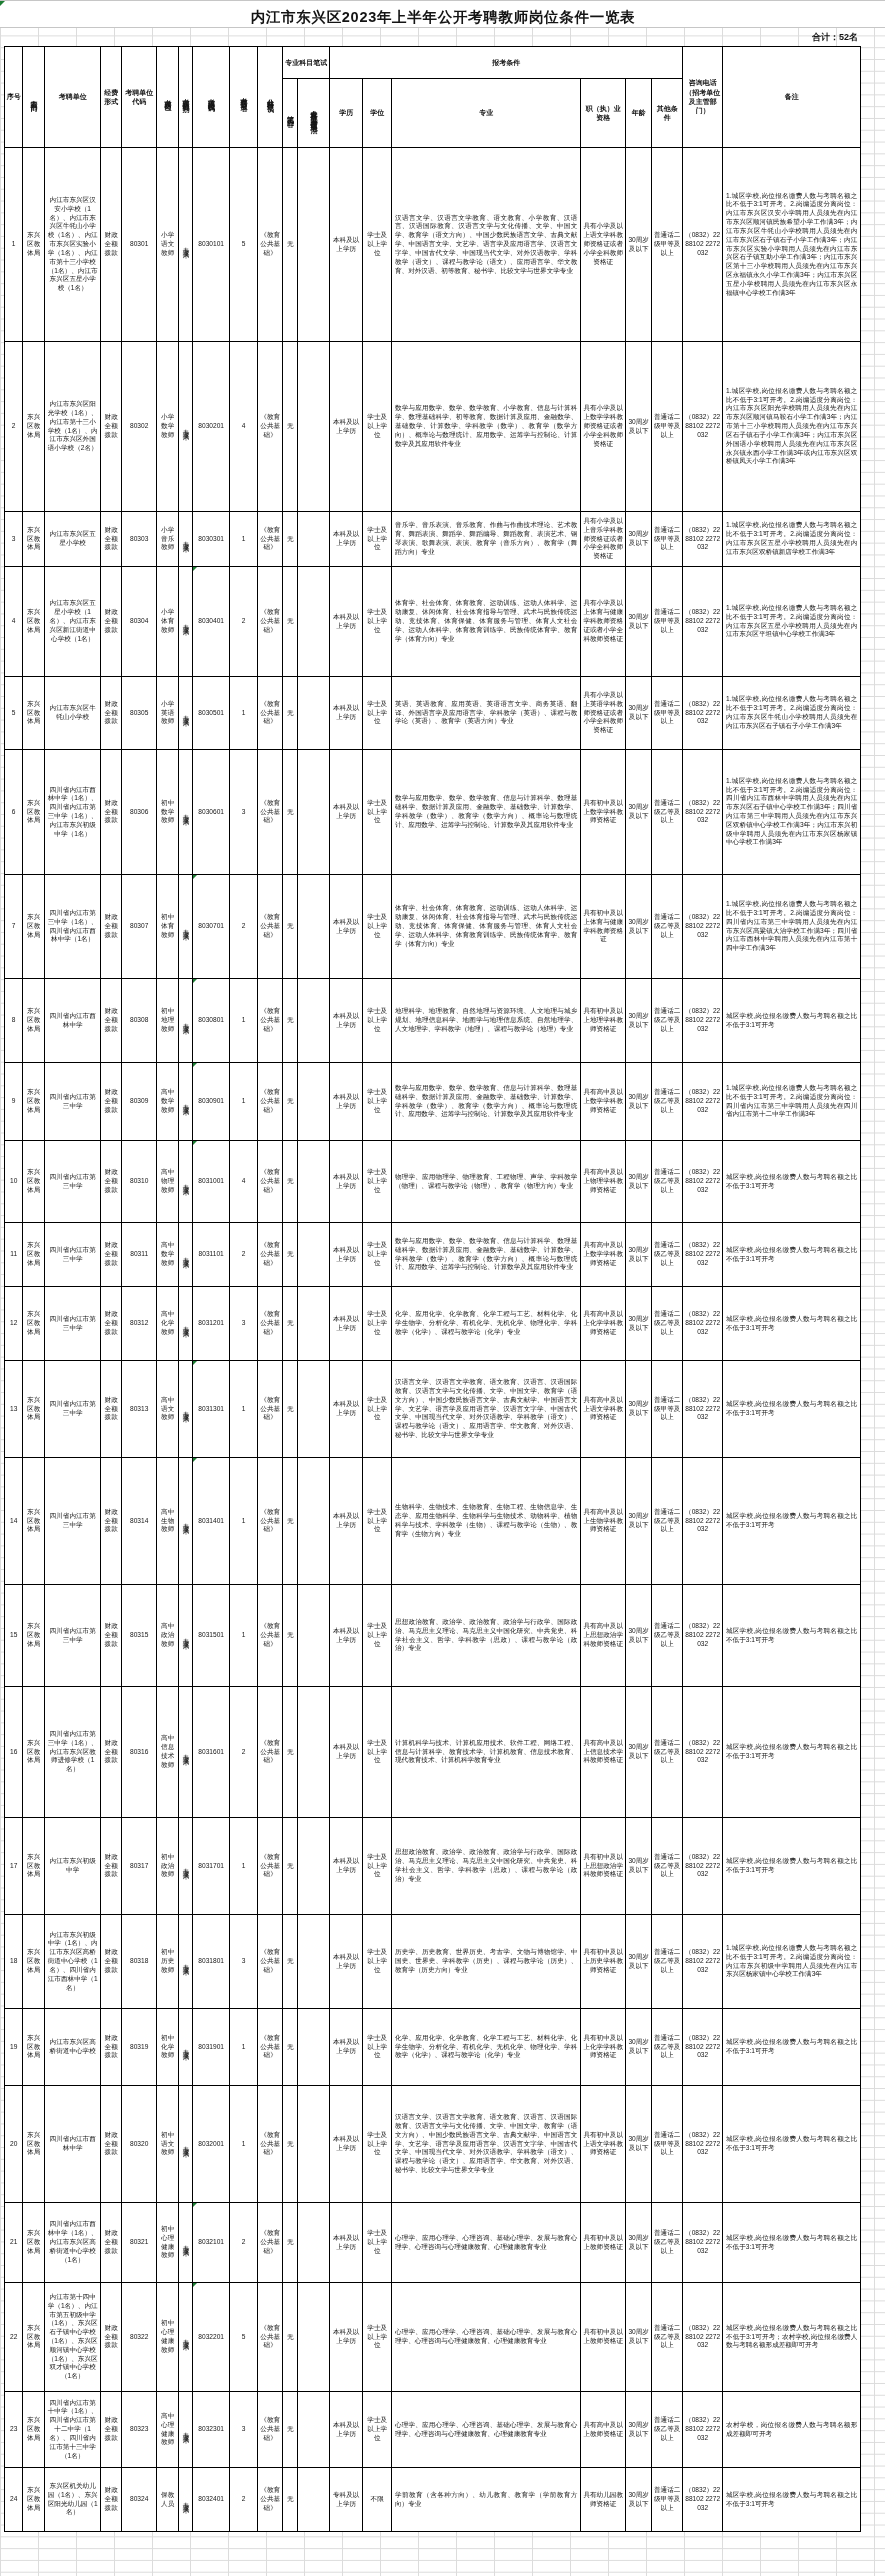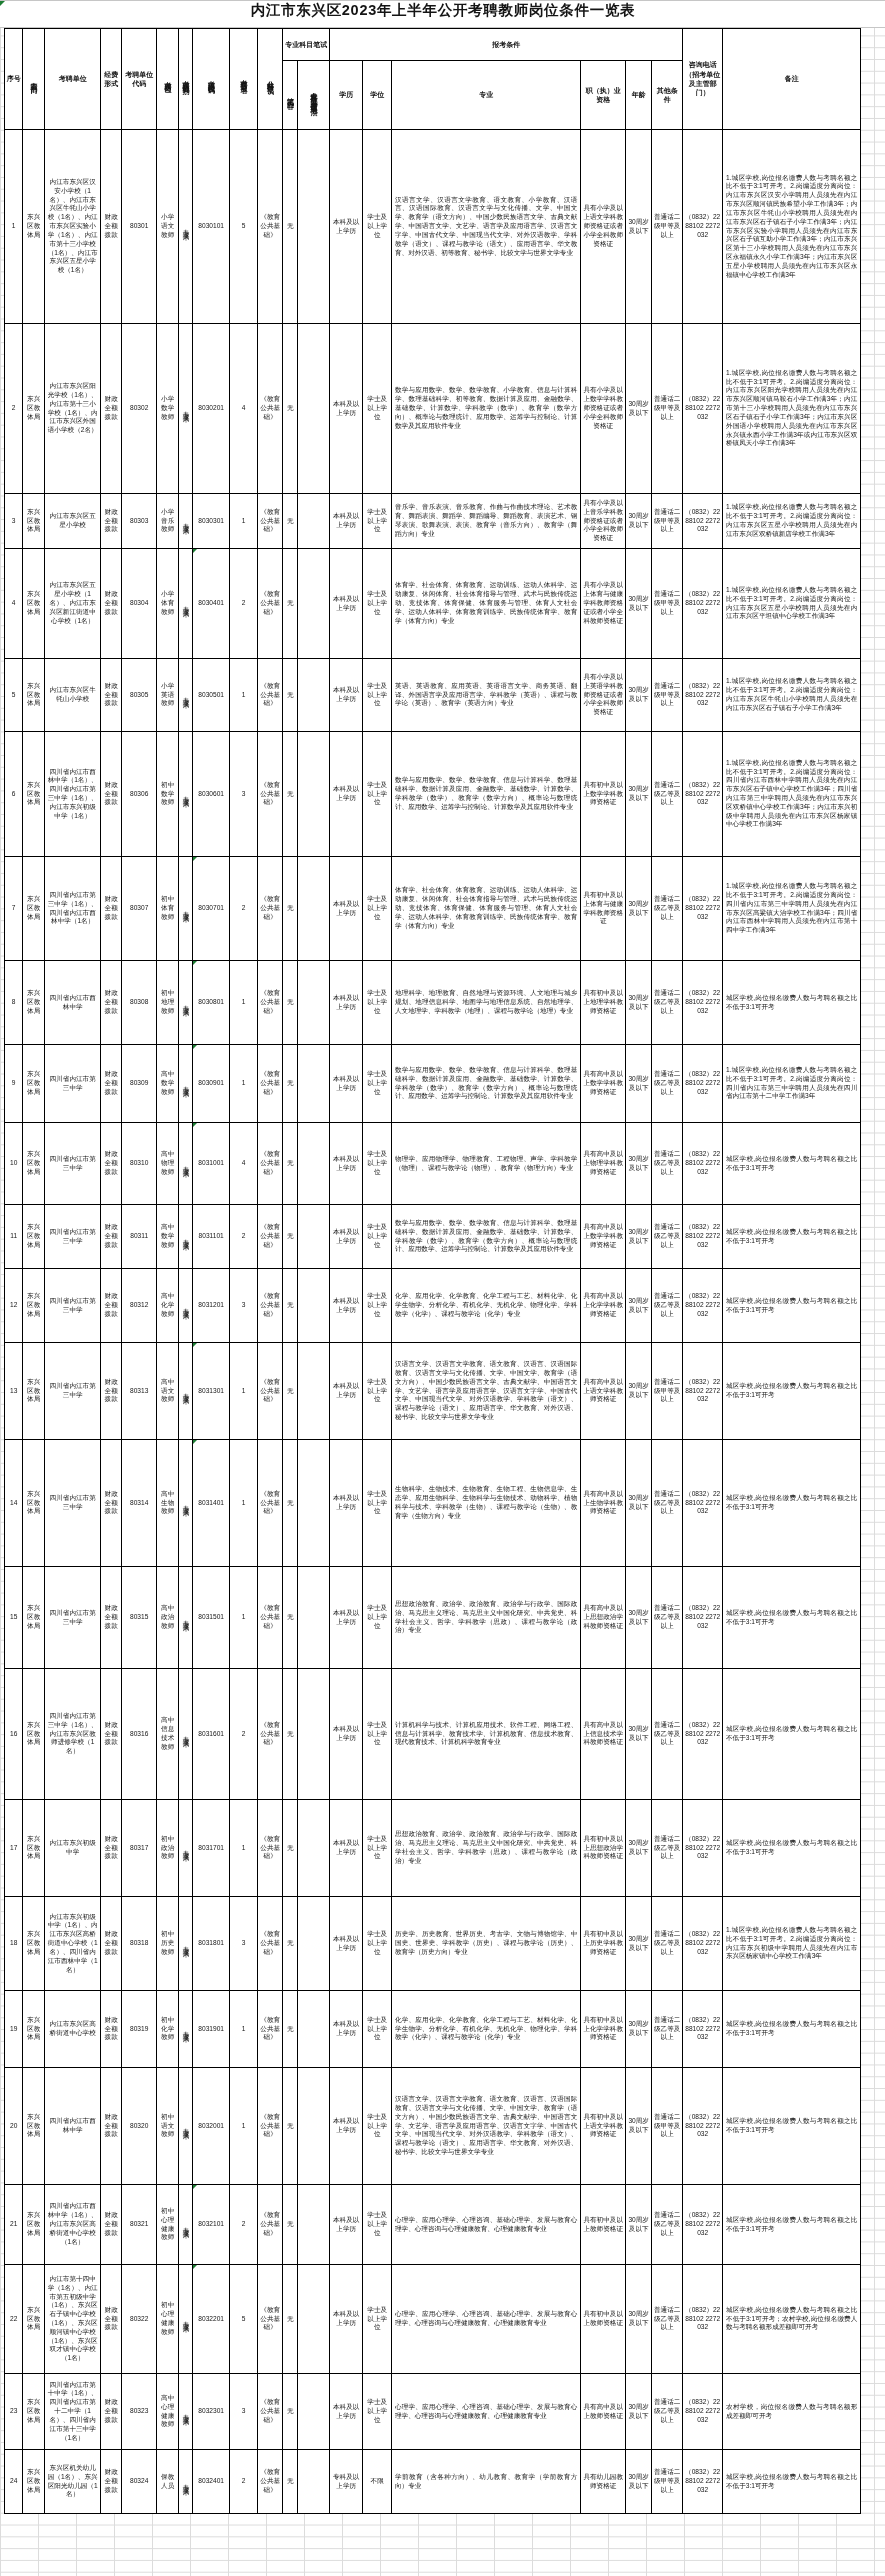--- a/index.html
+++ b/index.html
@@ -21,7 +21,7 @@
   .title-row{
     position:relative;height:26px;background:#ffffff;
     border-top:0.7px solid #c6c6c6;border-bottom:0.7px solid #c6c6c6;
-    display:flex;align-items:flex-start;justify-content:center;
+    display:flex;align-items:flex-end;justify-content:center;
     font-size:14.5px;font-weight:bold;letter-spacing:0.7px;
   }
   .corner-flag{

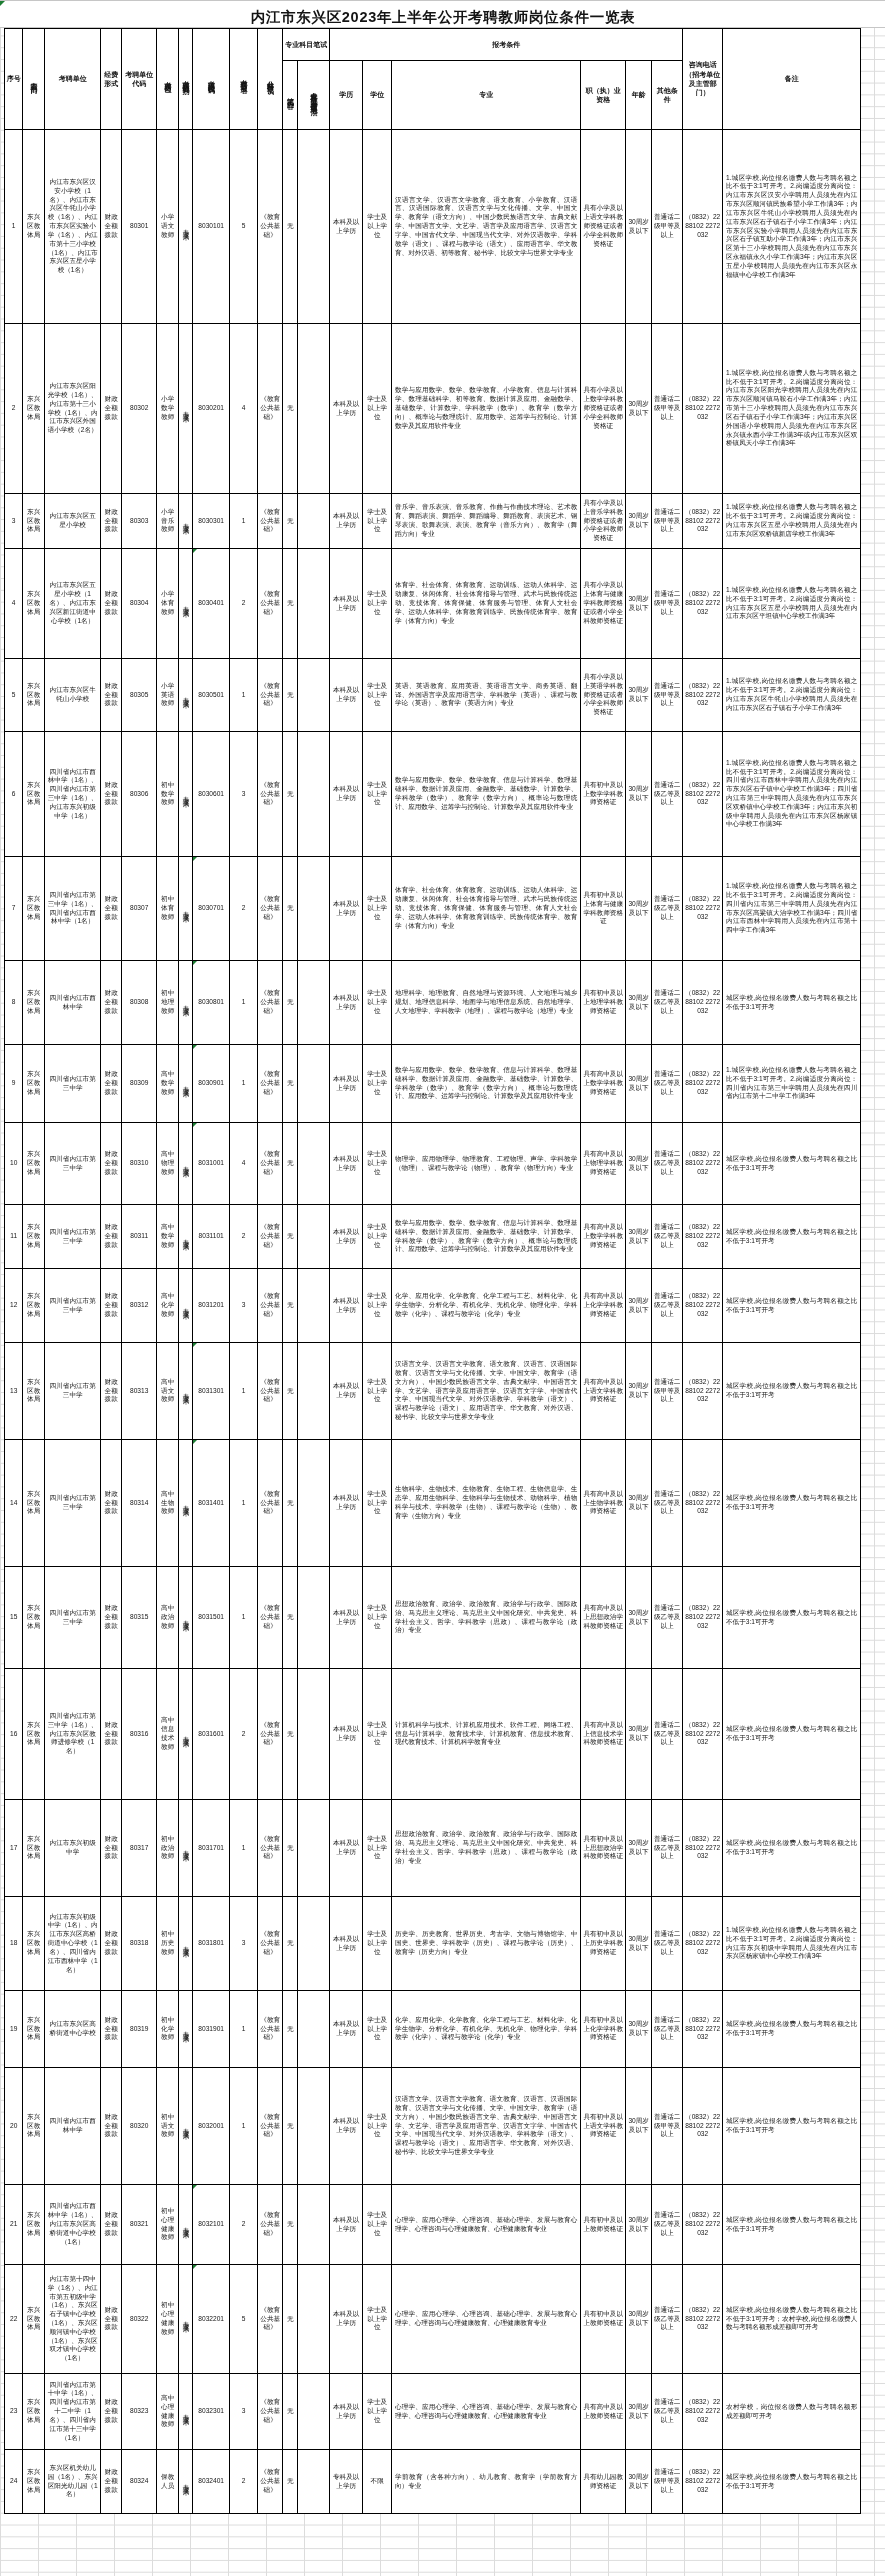--- a/index.html
+++ b/index.html
@@ -64,6 +64,7 @@
     <span>内江市东兴区2023年上半年公开考聘教师岗位条件一览表</span>
   </div>
 
+  <div class="total-row">合计：52名</div>
 
   <table>
     <colgroup>

